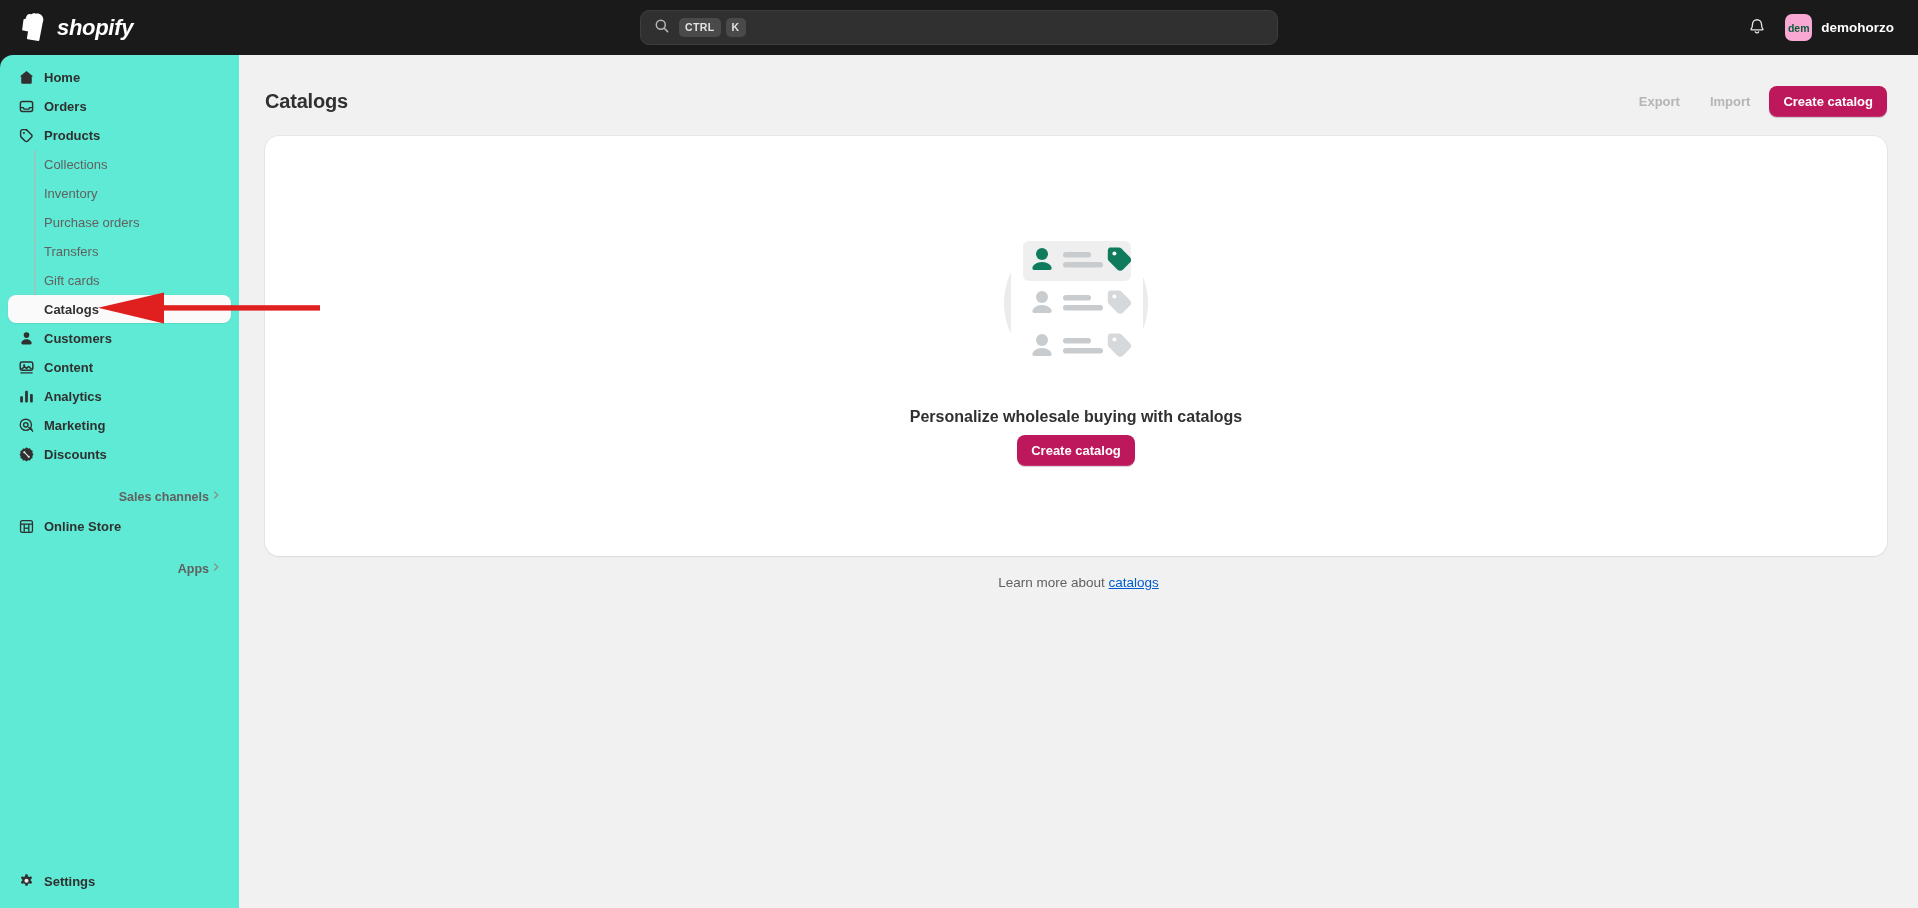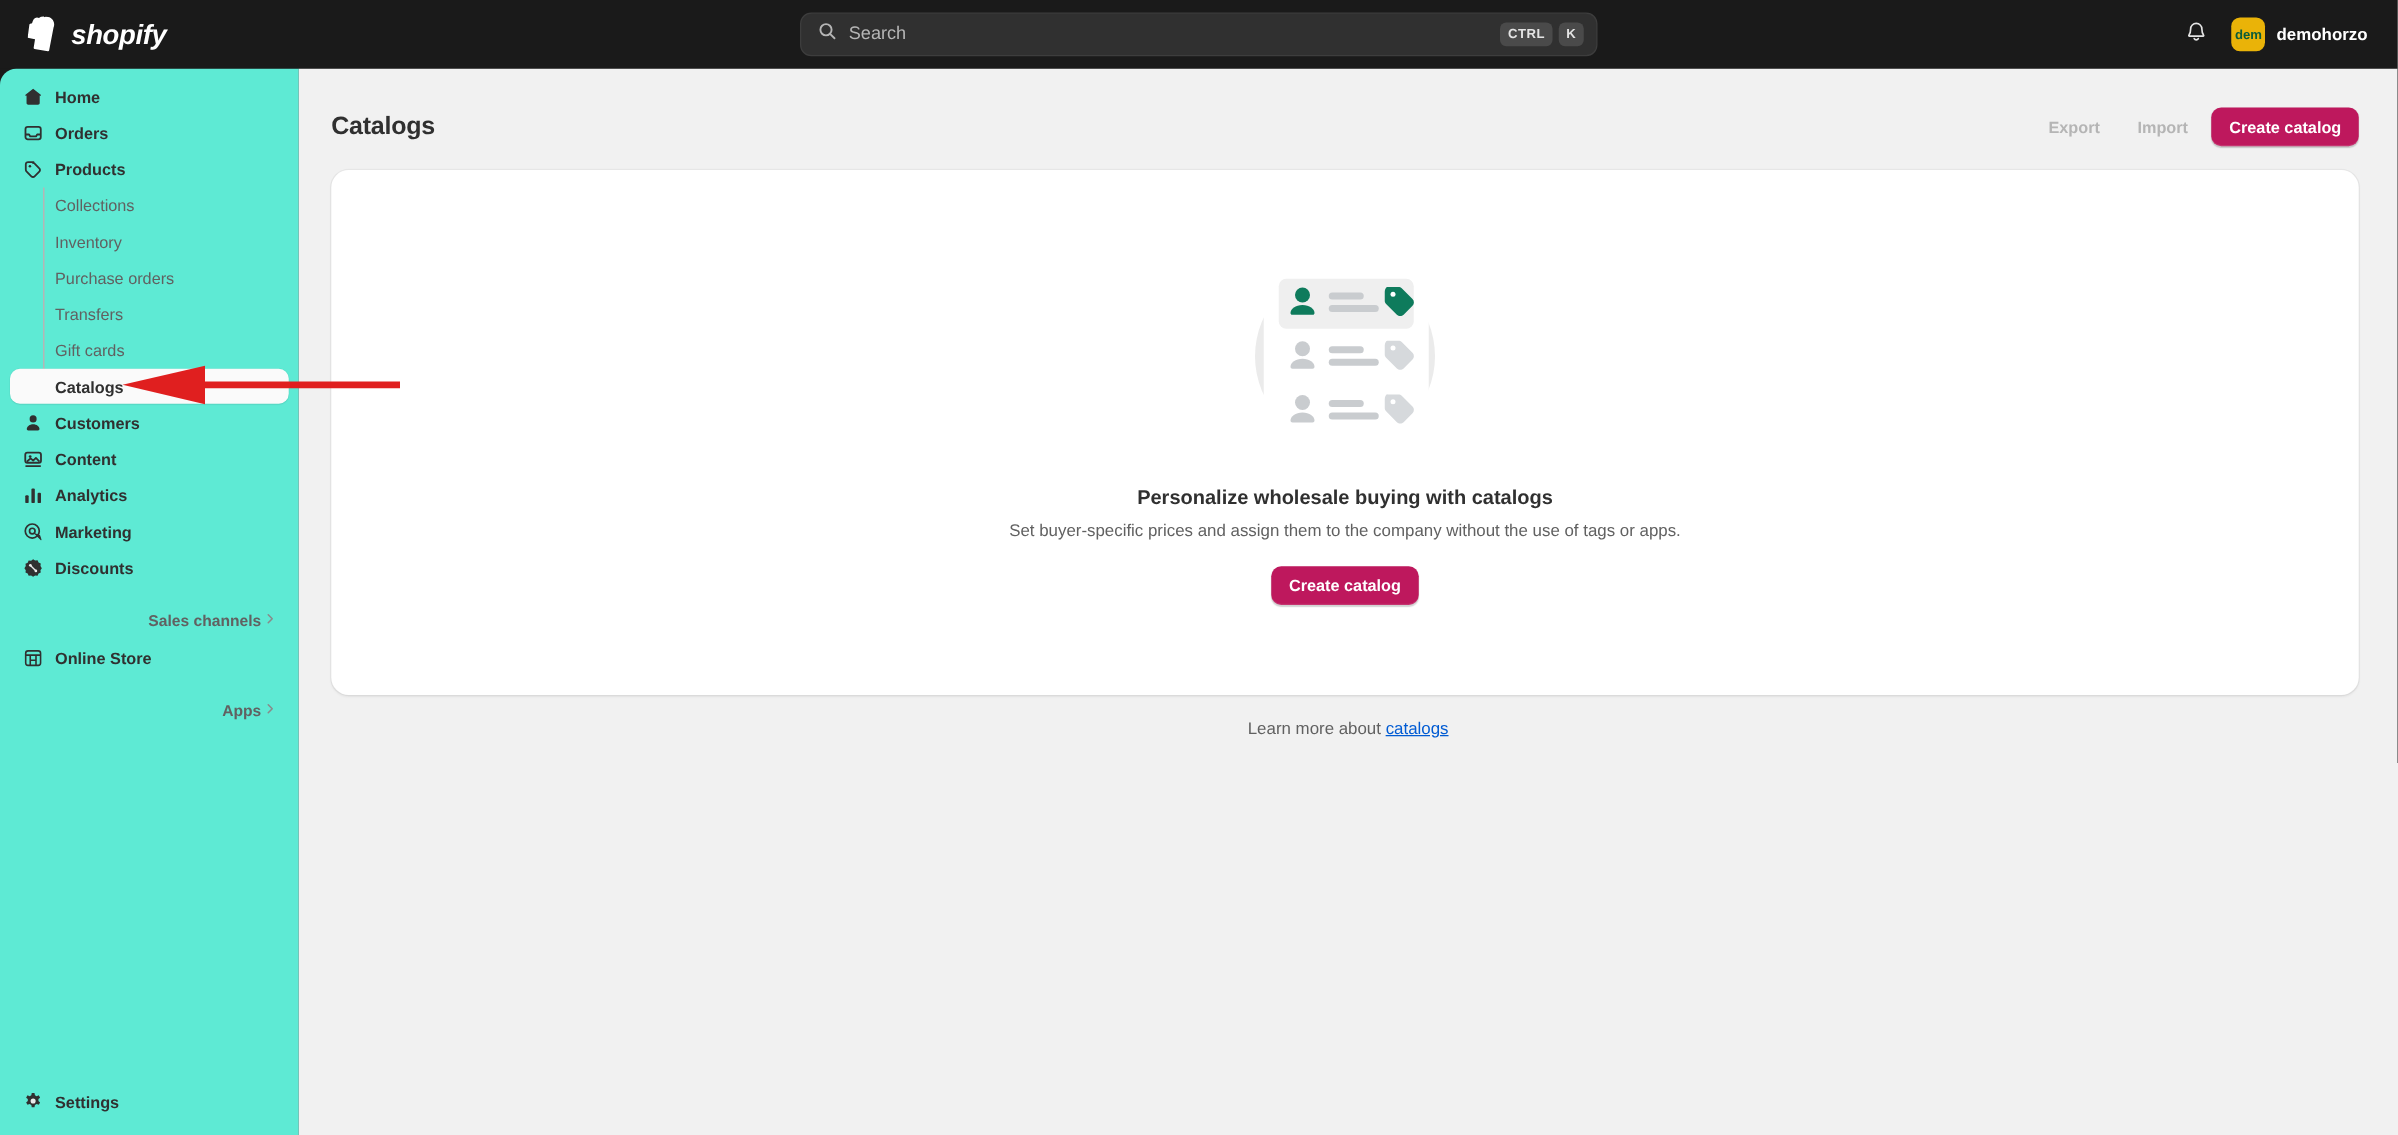--- a/index.html
+++ b/index.html
@@ -382,7 +382,6 @@
             <line x1="12.8" y1="12.8" x2="17" y2="17" stroke-linecap="round"></line>
           </svg>
         </span>
-        <span class="search-placeholder">Search</span>
         <span class="kbd-group">
           <span class="kbd">CTRL</span>
           <span class="kbd">K</span>

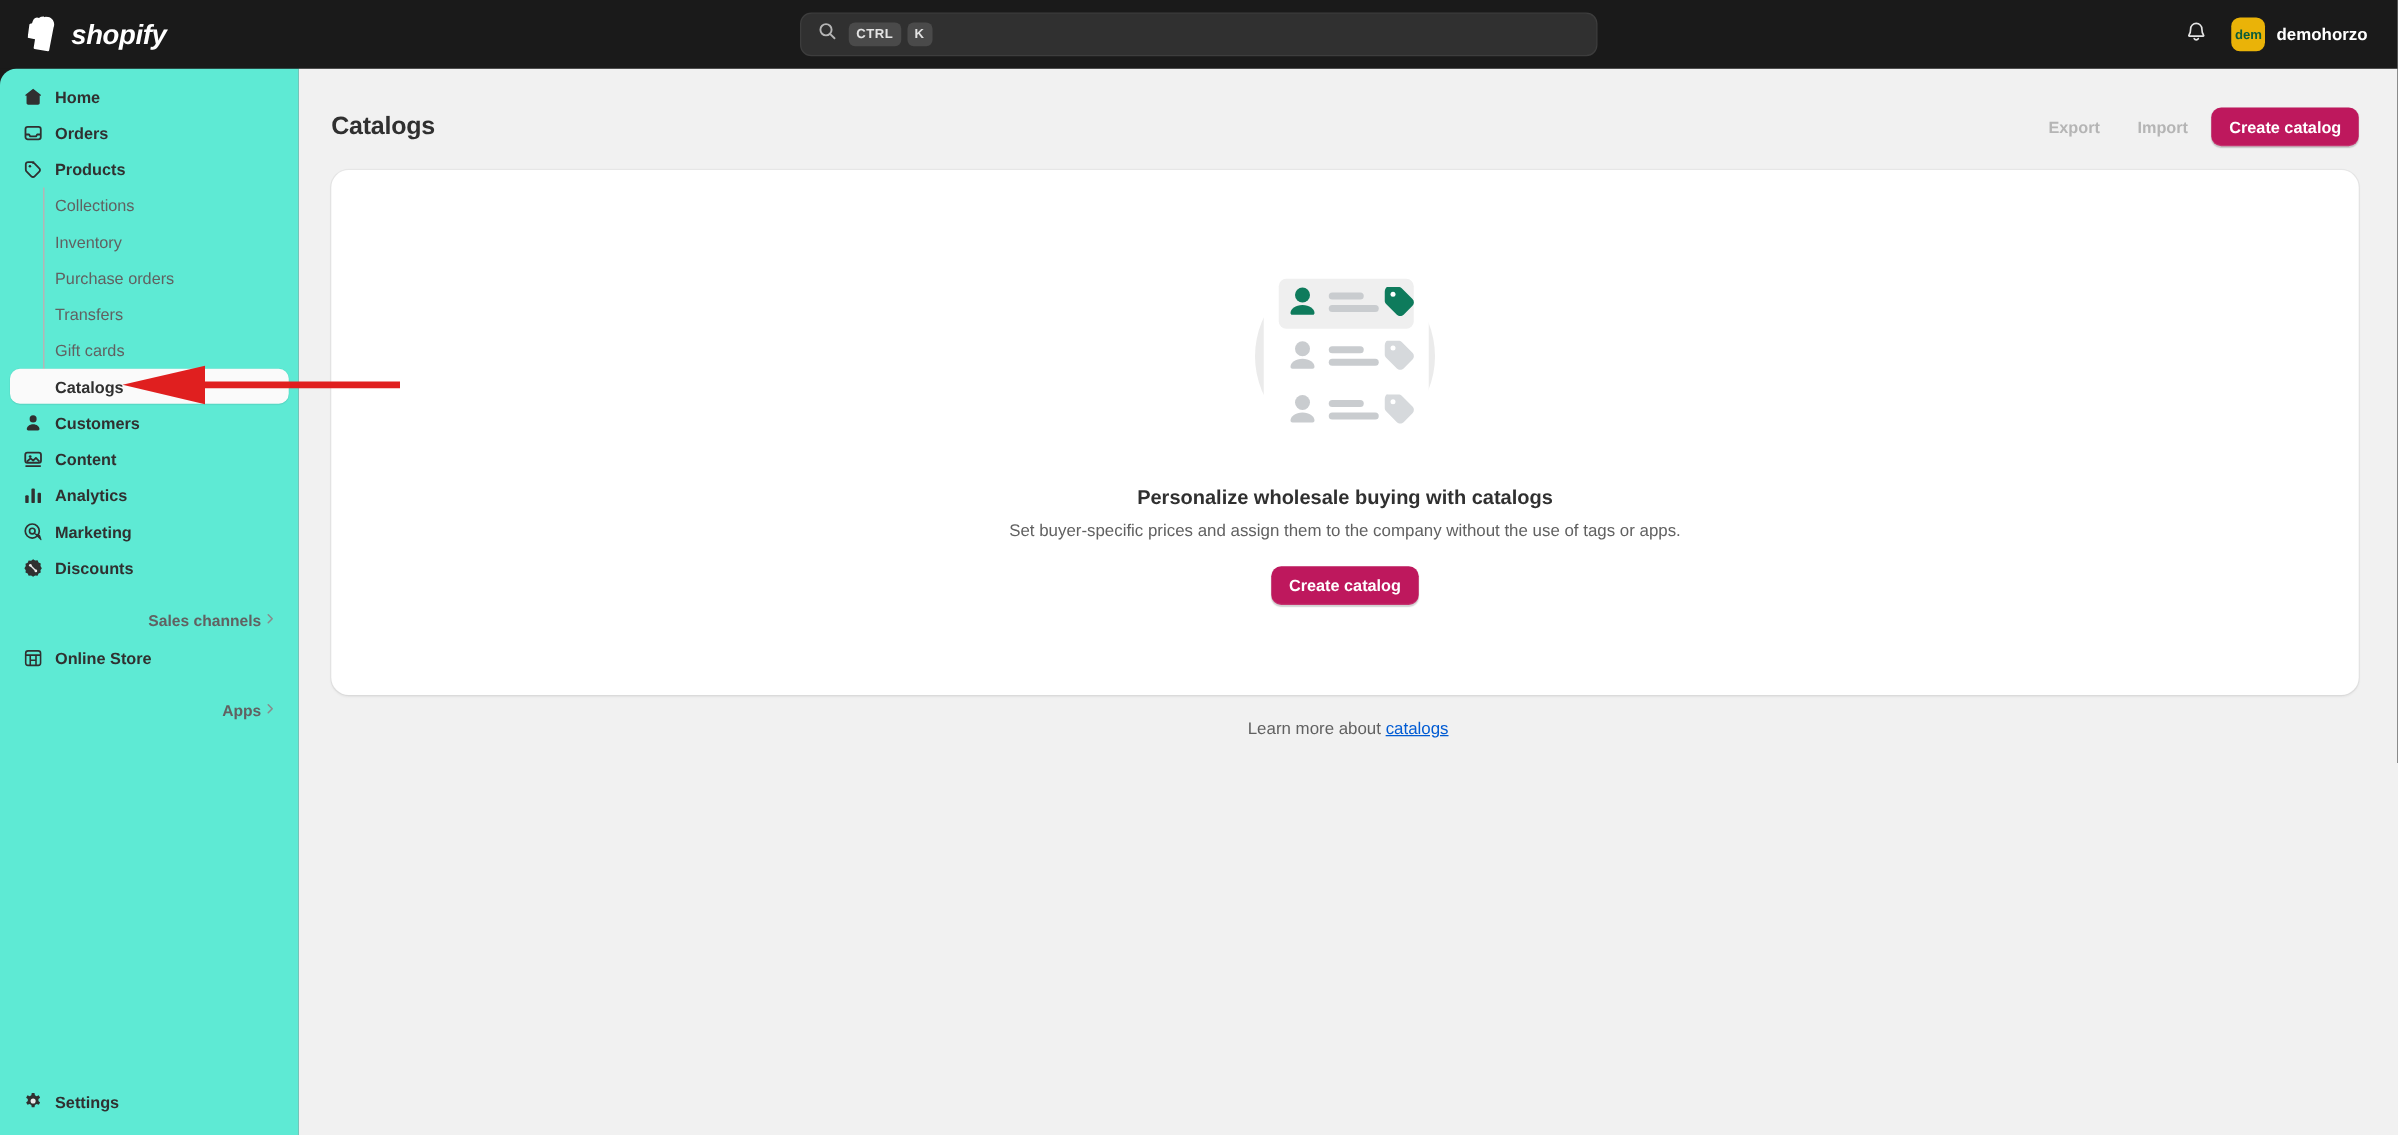--- a/index.html
+++ b/index.html
@@ -120,7 +120,7 @@
   .avatar {
     width: 27px; height: 27px;
     border-radius: 7px;
-    background: #eab308;
+    background: #f9a8d4;
     color: #0b5c3a;
     font-size: 10.5px;
     font-weight: bold;

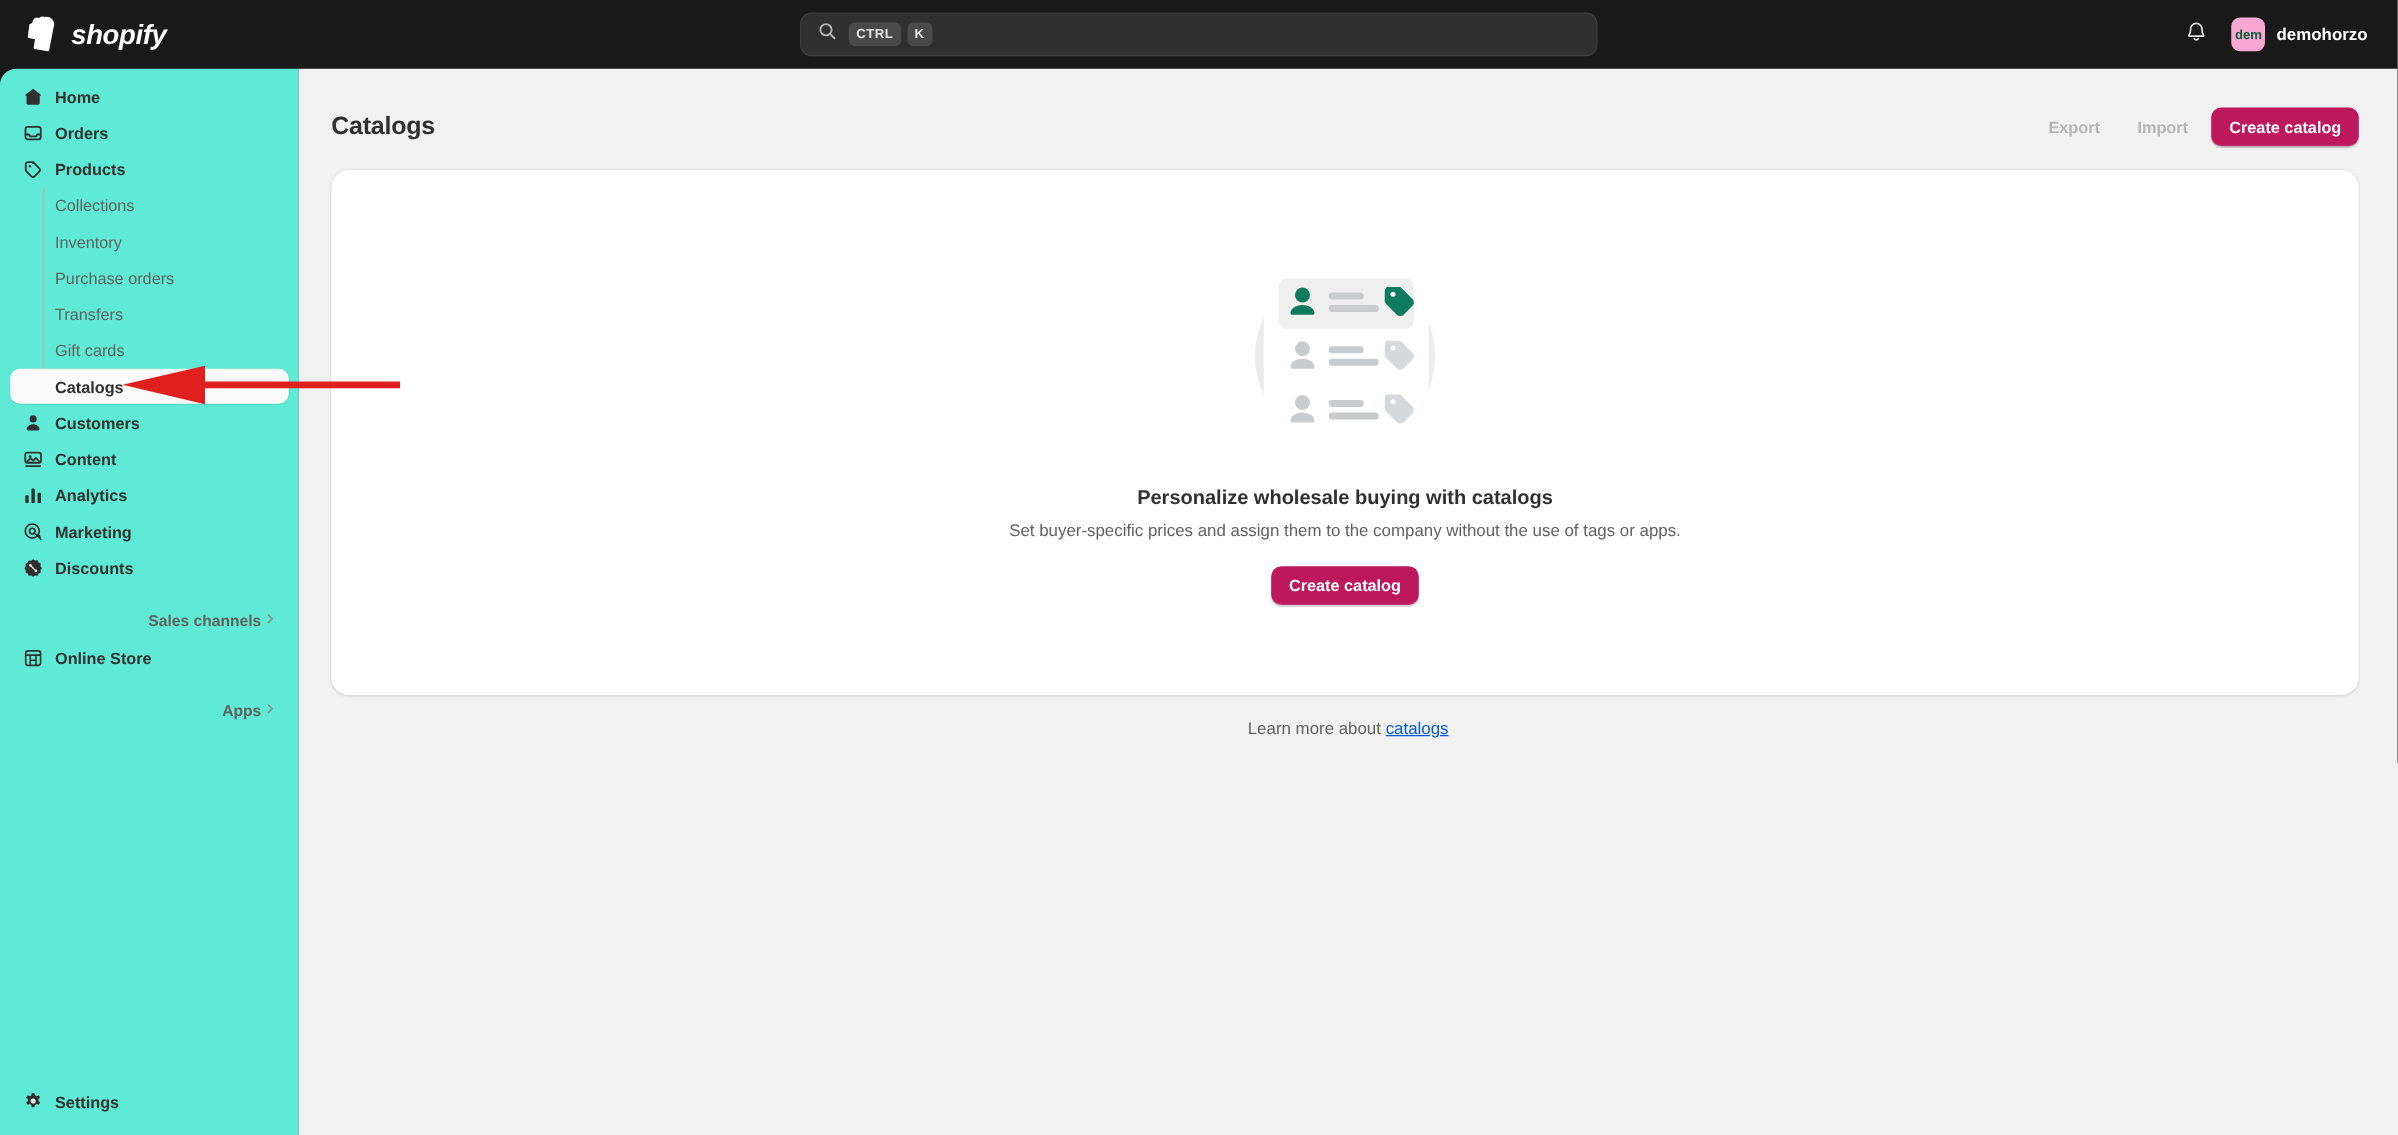--- a/index.html
+++ b/index.html
@@ -616,7 +616,6 @@
         </svg>
 
         <div class="empty-title">Personalize wholesale buying with catalogs</div>
-        <div class="empty-sub">Set buyer-specific prices and assign them to the company without the use of tags or apps.</div>
         <button class="btn-primary">Create catalog</button>
       </div>
     </div>

